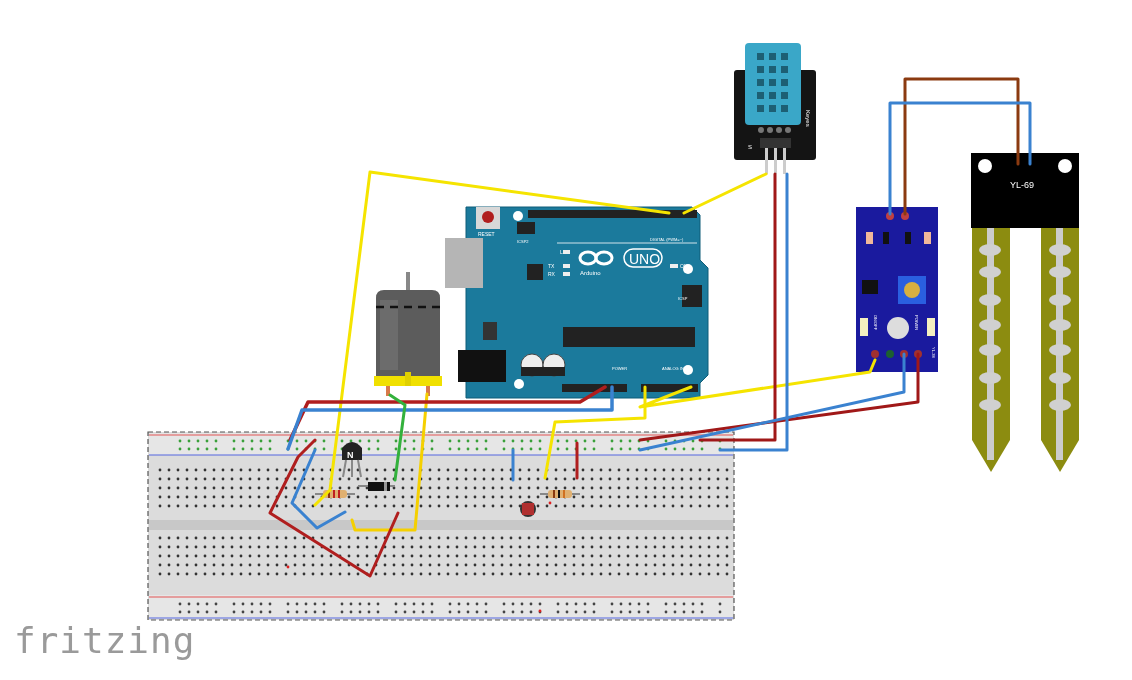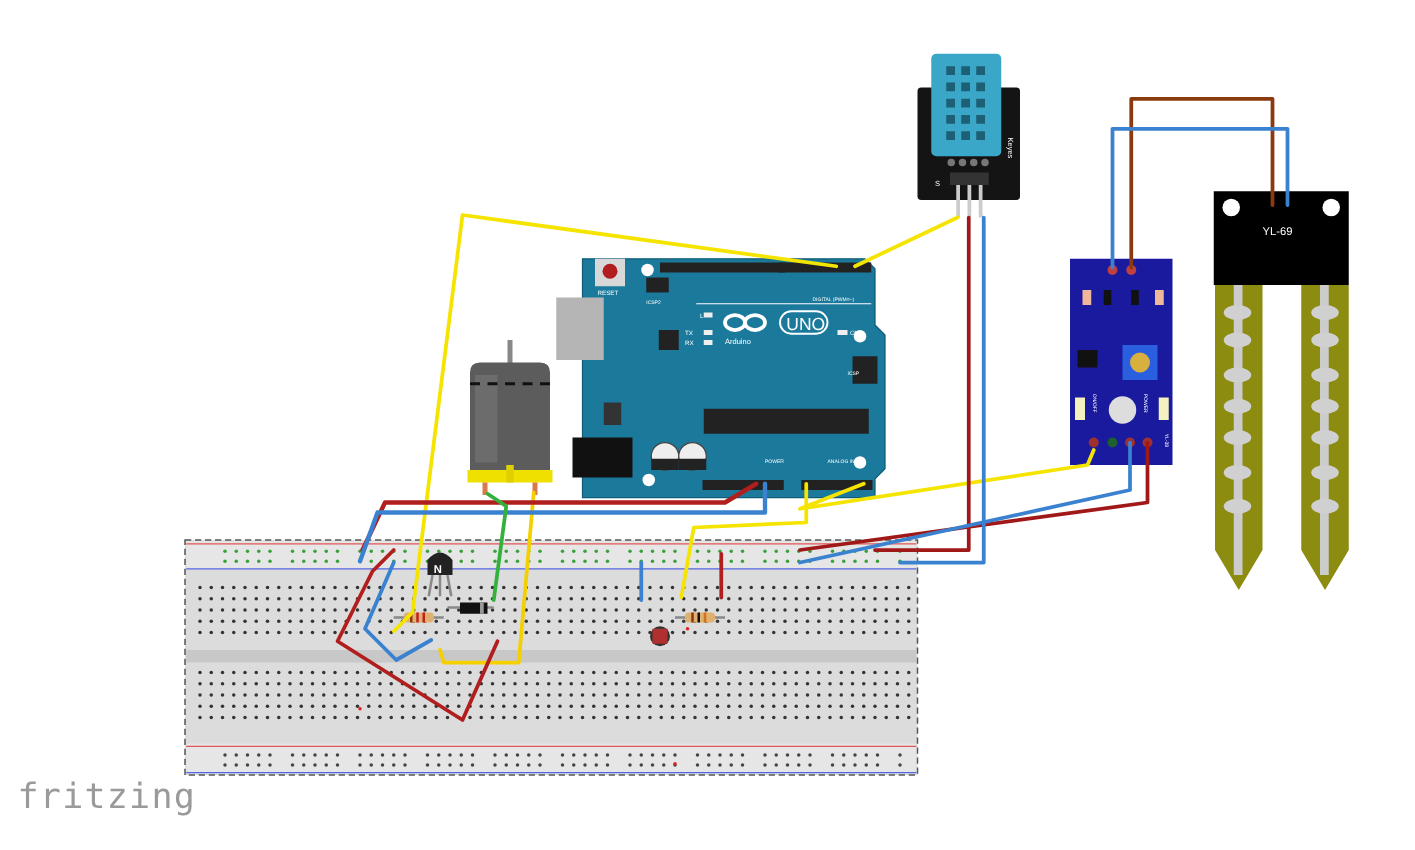--- a/index.html
+++ b/index.html
@@ -5,7 +5,7 @@
   html, body { margin:0; padding:0; background:#ffffff; }
   body { width:1132px; height:680px; position:relative; overflow:hidden; font-family:"Liberation Sans", sans-serif; }
   #canvas { position:absolute; left:0; top:0; }
-  .logo { position:absolute; left:14px; top:620px; font-family:"DejaVu Sans Mono", monospace; font-size:28px; color:#9a9a9a; letter-spacing:1px; }
+  .logo { position:absolute; left:14px; top:620px; font-family:"DejaVu Sans Mono", monospace; font-size:36px; color:#9a9a9a; letter-spacing:1px; }
   .lbl { font-family:"Liberation Sans", sans-serif; }
 </style>
 </head>

